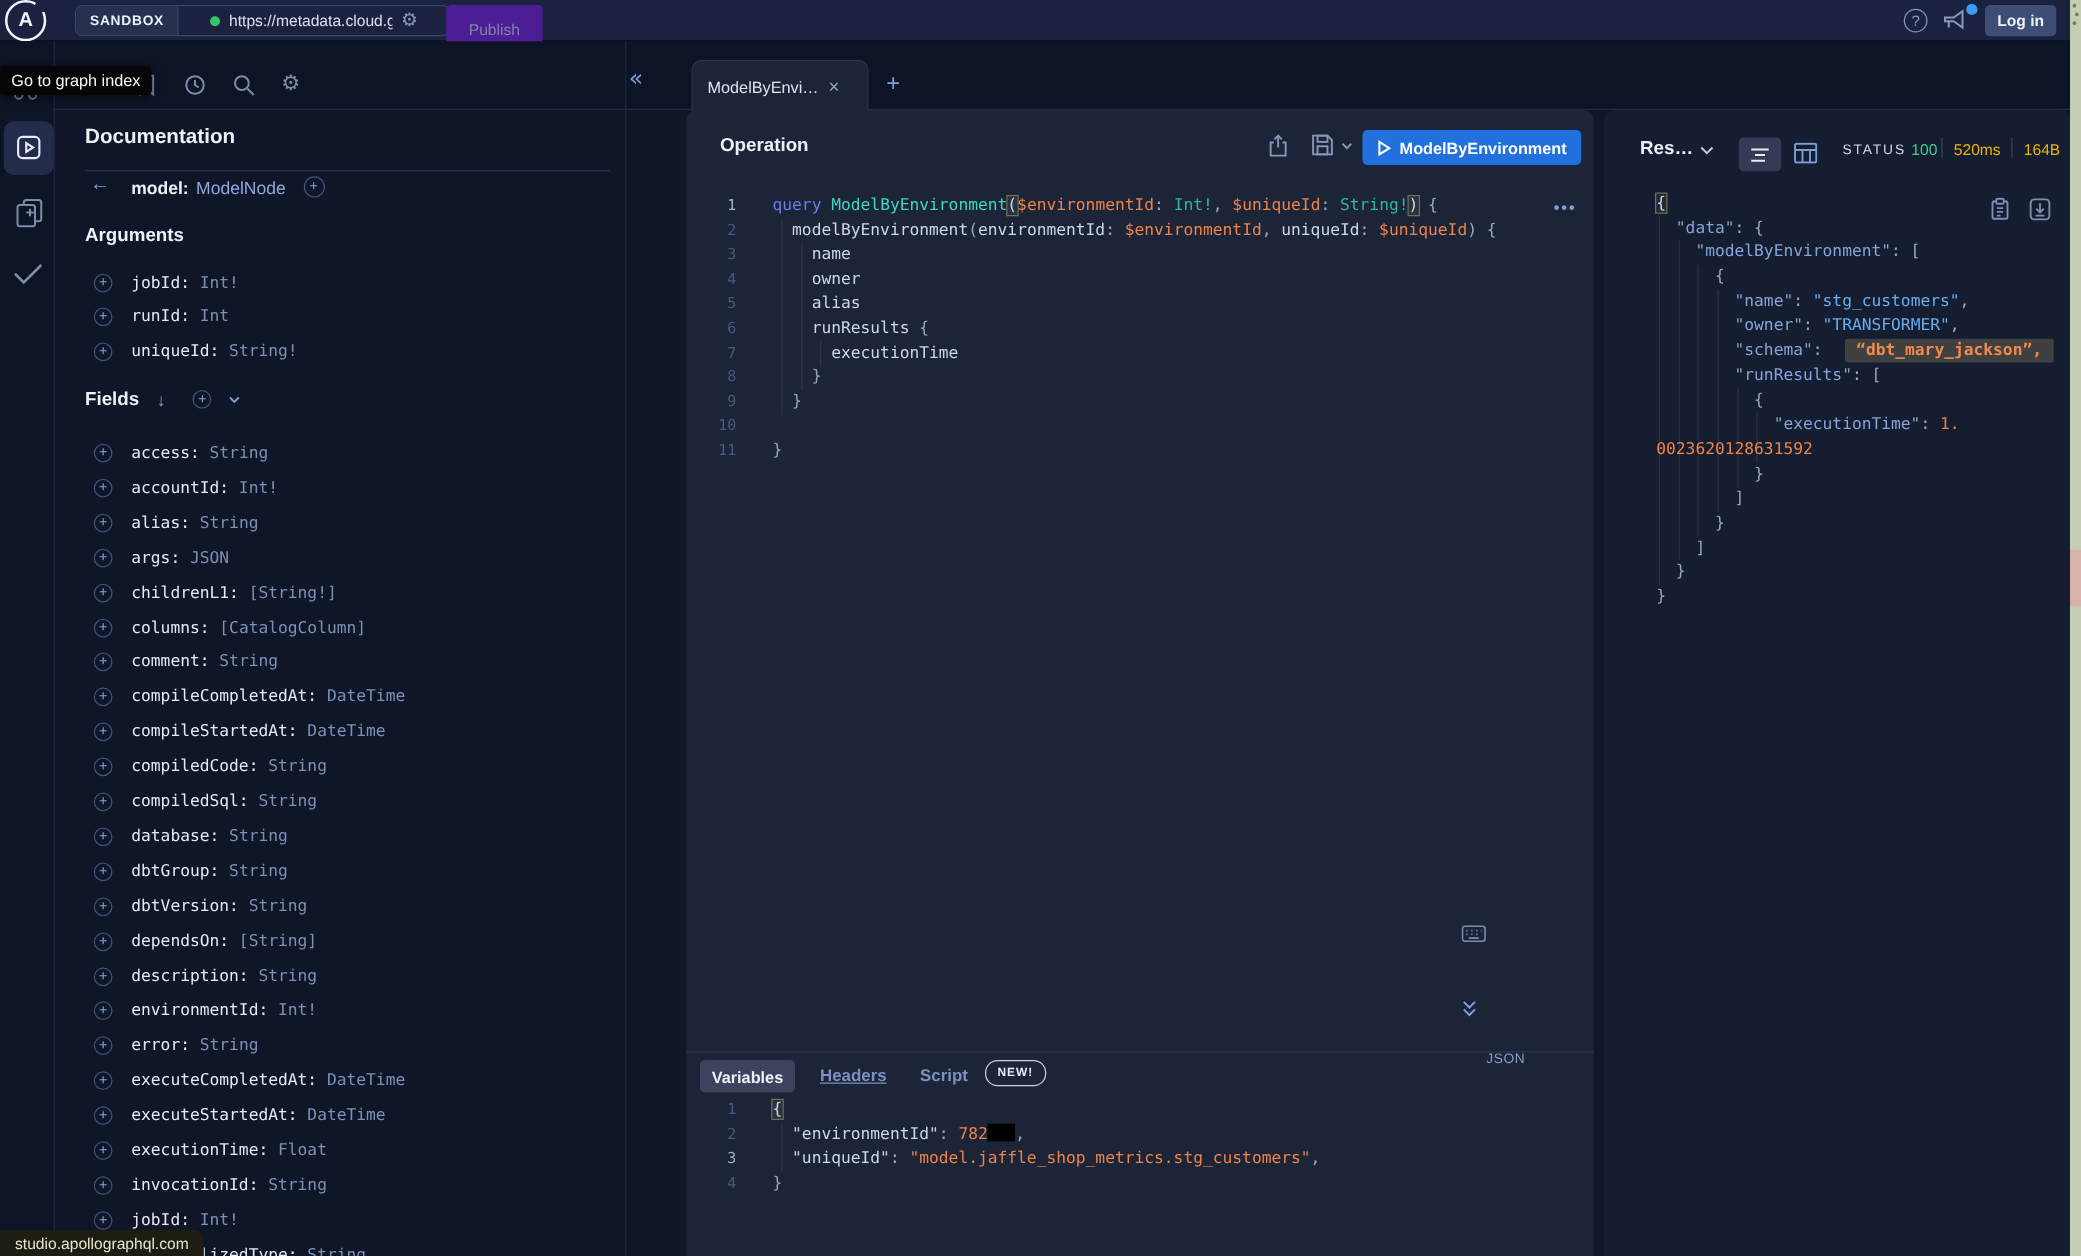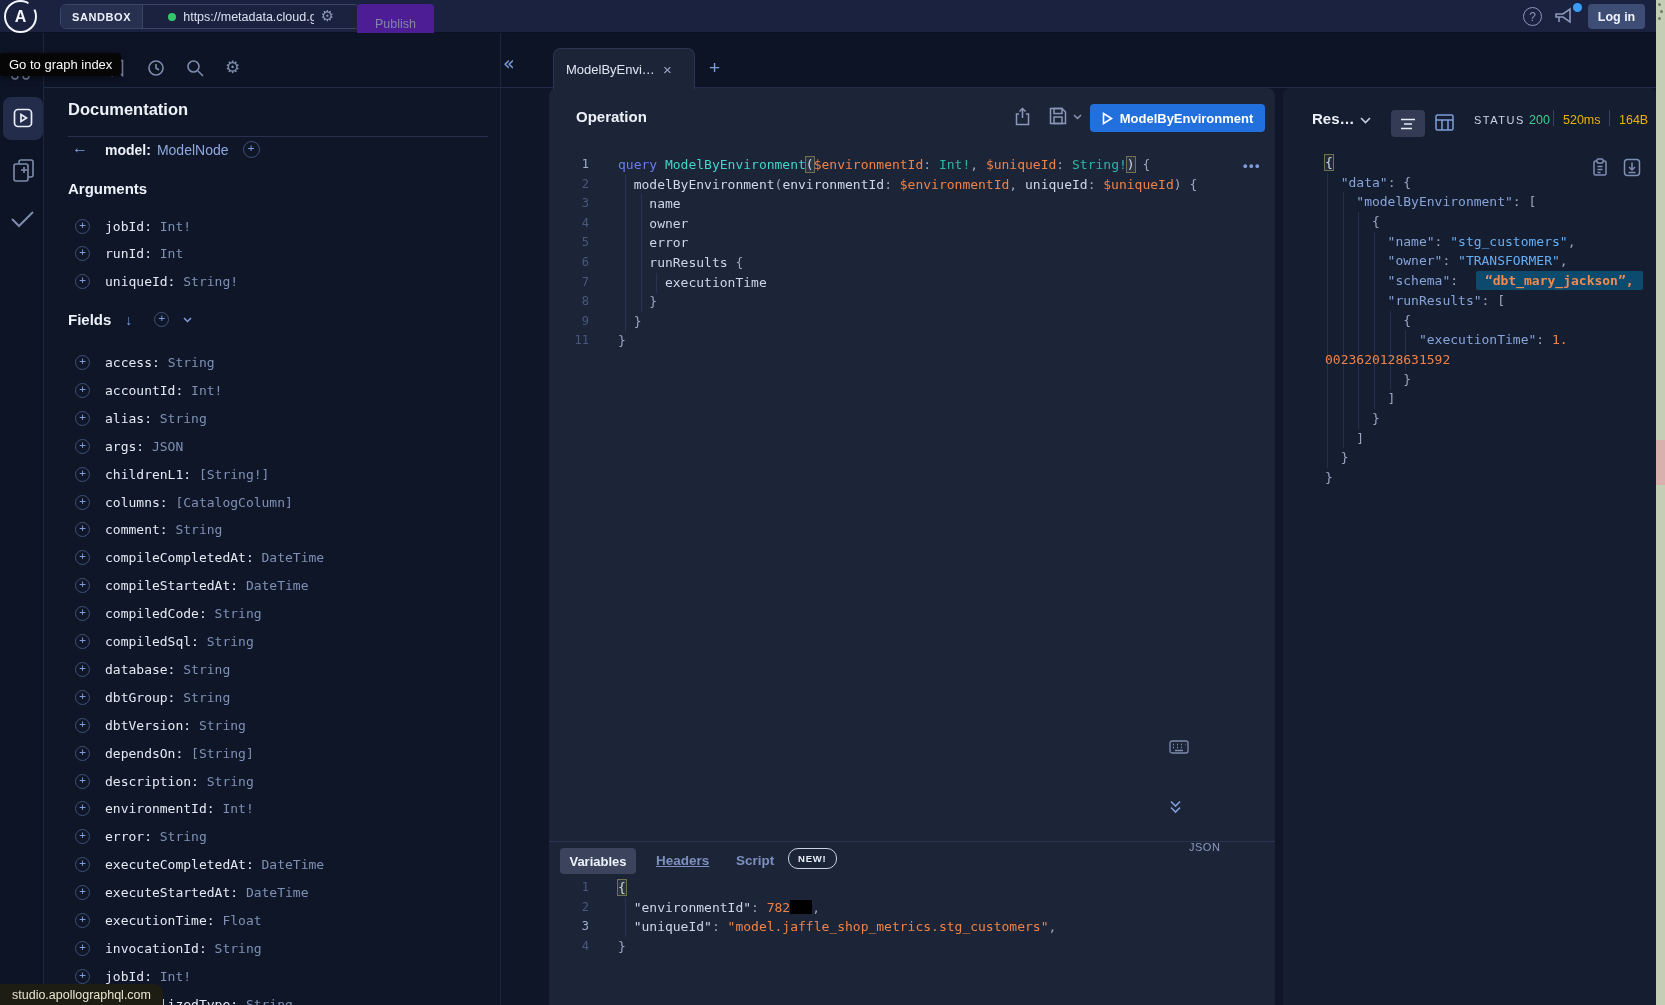--- a/index.html
+++ b/index.html
@@ -461,7 +461,7 @@
       </svg>
     </div>
     <div class="abs statuslbl" style="left:191px;top:26px;">STATUS</div>
-    <div class="abs statusok" style="left:246px;top:25px;">200</div>
+    <div class="abs statusok" style="left:246px;top:25px;">100</div>
     <div class="abs sep" style="left:270px;top:22px;"></div>
     <div class="abs meta" style="left:280px;top:25px;">520ms</div>
     <div class="abs sep" style="left:326px;top:22px;"></div>

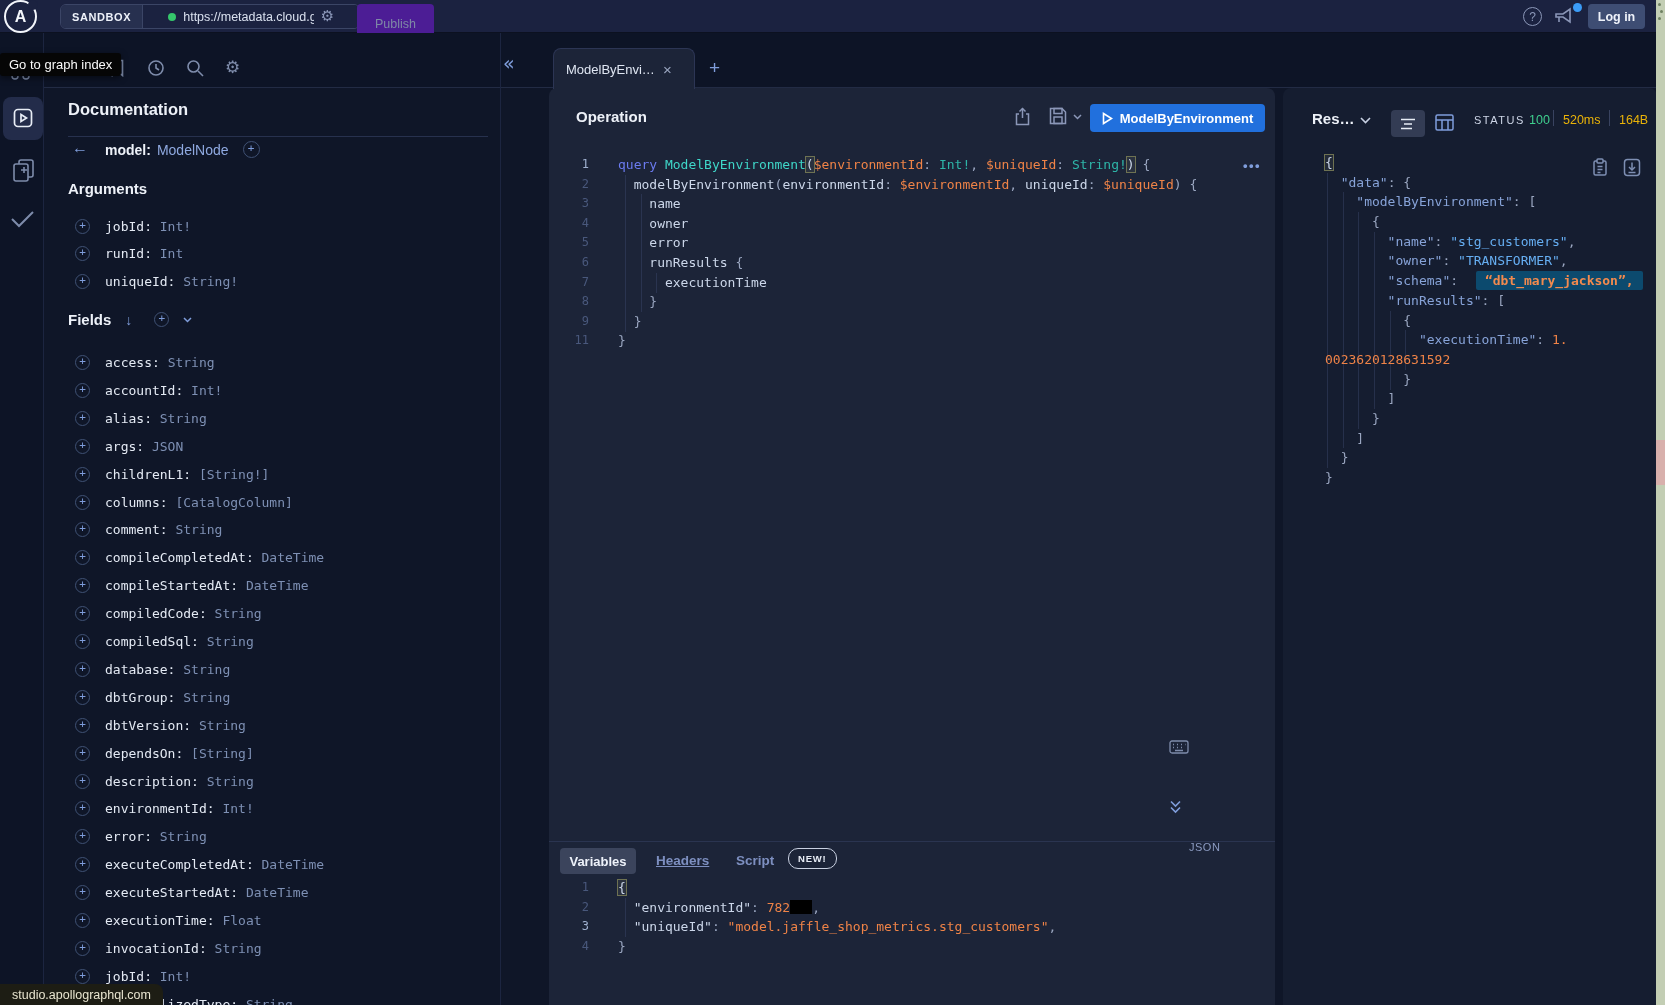--- a/index.html
+++ b/index.html
@@ -376,7 +376,7 @@
         </div>
         <div class="cl">
           <span class="ln">5</span>
-          <span class="lc"><span class="c-fld">    error</span></span>
+          <span class="lc"><span class="c-fld">    alias</span></span>
         </div>
         <div class="cl">
           <span class="ln">6</span>

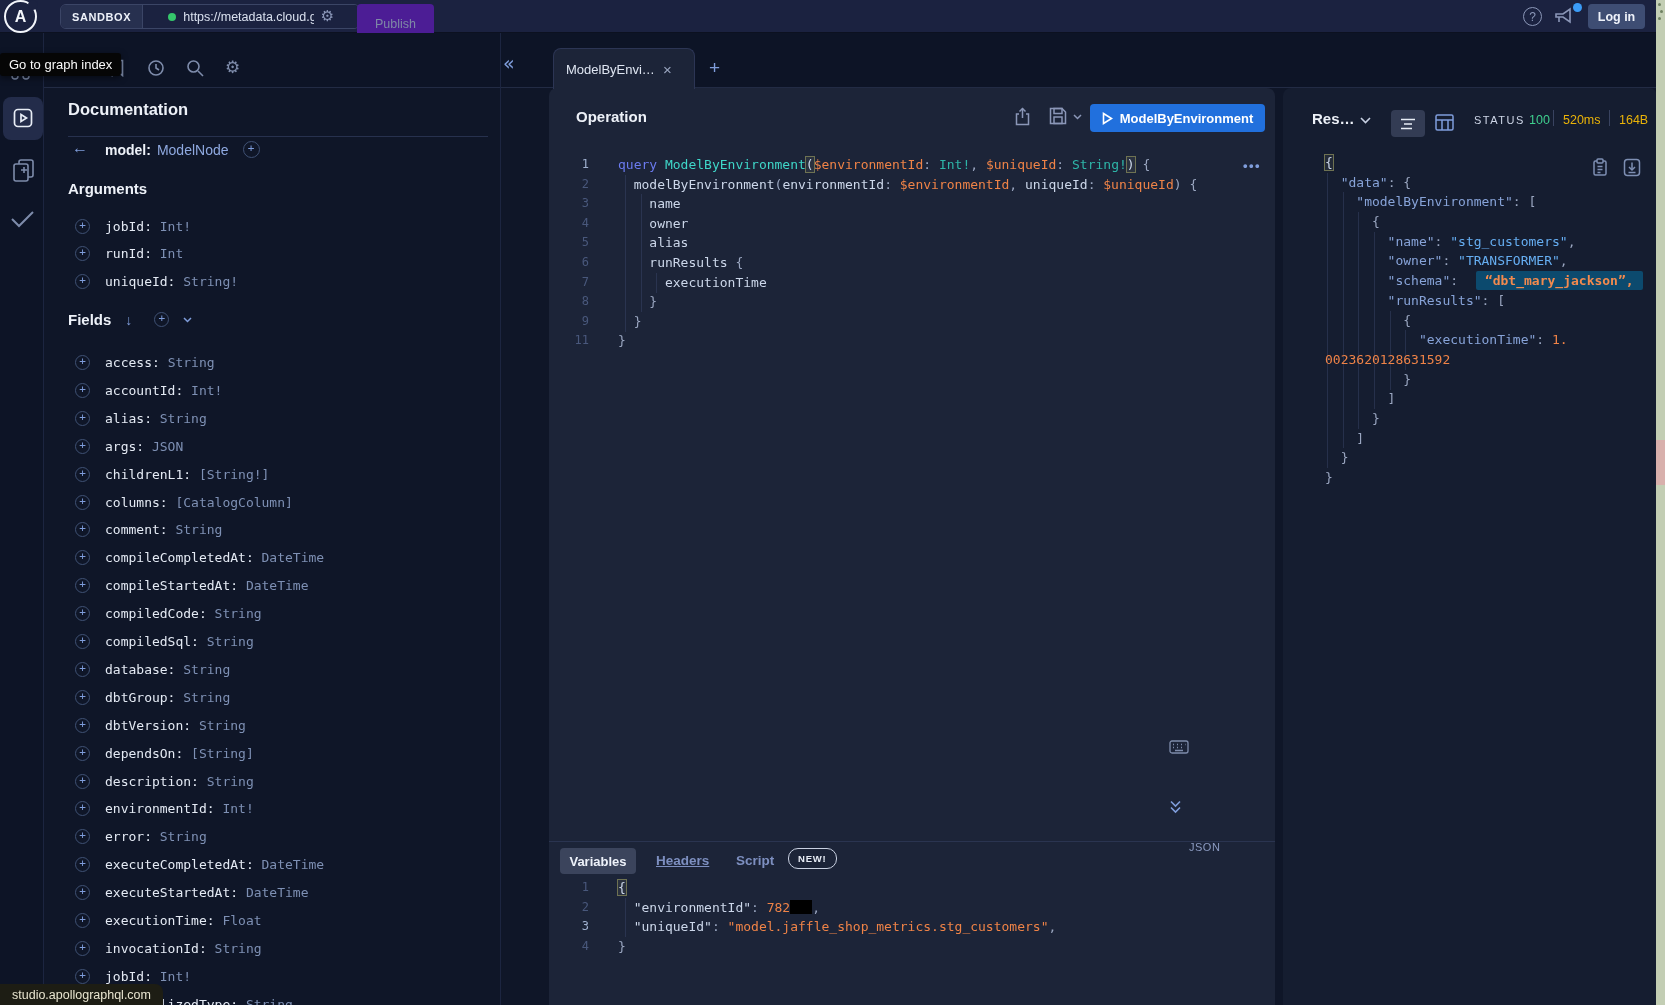--- a/index.html
+++ b/index.html
@@ -66,7 +66,7 @@
   .c-kw{color:#6b7bf0} .c-op{color:#3fd6c8} .c-var{color:#ef8347} .c-typ{color:#2eb5a8}
   .c-fld{color:#ccd7ea} .c-pun{color:#9aa6c0} .c-num{color:#ef8347}
   .c-key{color:#87a3d8} .c-str{color:#66aef2}
-  .c-hl{color:#f28a4e;font-weight:bold;background:#0c4a6e;padding:2px 9px;border-radius:2px;margin-left:10px;}
+  .c-hl{color:#f28a4e;font-weight:bold;background:#404040;padding:2px 9px;border-radius:2px;margin-left:10px;}
   .c-pb{color:#ccd7ea;outline:1px solid #6e7252;background:rgba(230,230,150,.07);}
   .c-redact{display:inline-block;width:22px;height:14px;background:#000;vertical-align:-2px;}
   .guide { position:absolute; width:1px; background:#2a3450;}

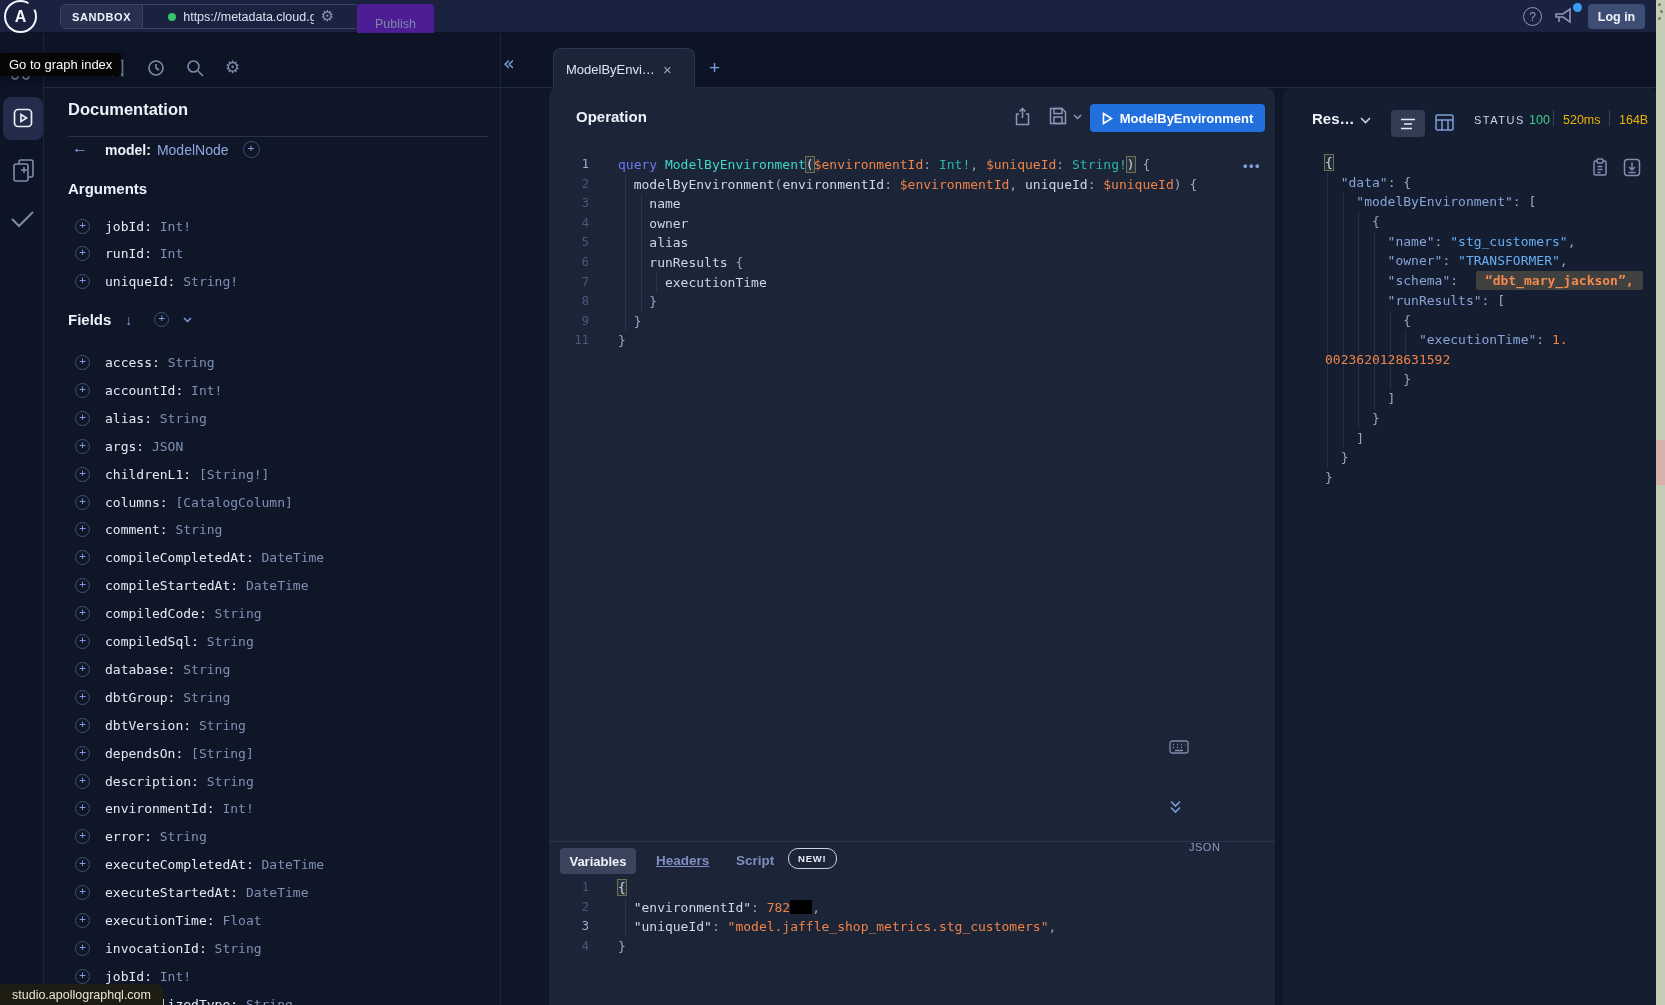--- a/index.html
+++ b/index.html
@@ -395,6 +395,10 @@
           <span class="lc"><span class="c-pun">  }</span></span>
         </div>
         <div class="cl">
+          <span class="ln">10</span>
+          <span class="lc"></span>
+        </div>
+        <div class="cl">
           <span class="ln">11</span>
           <span class="lc"><span class="c-pun">}</span></span>
         </div>

